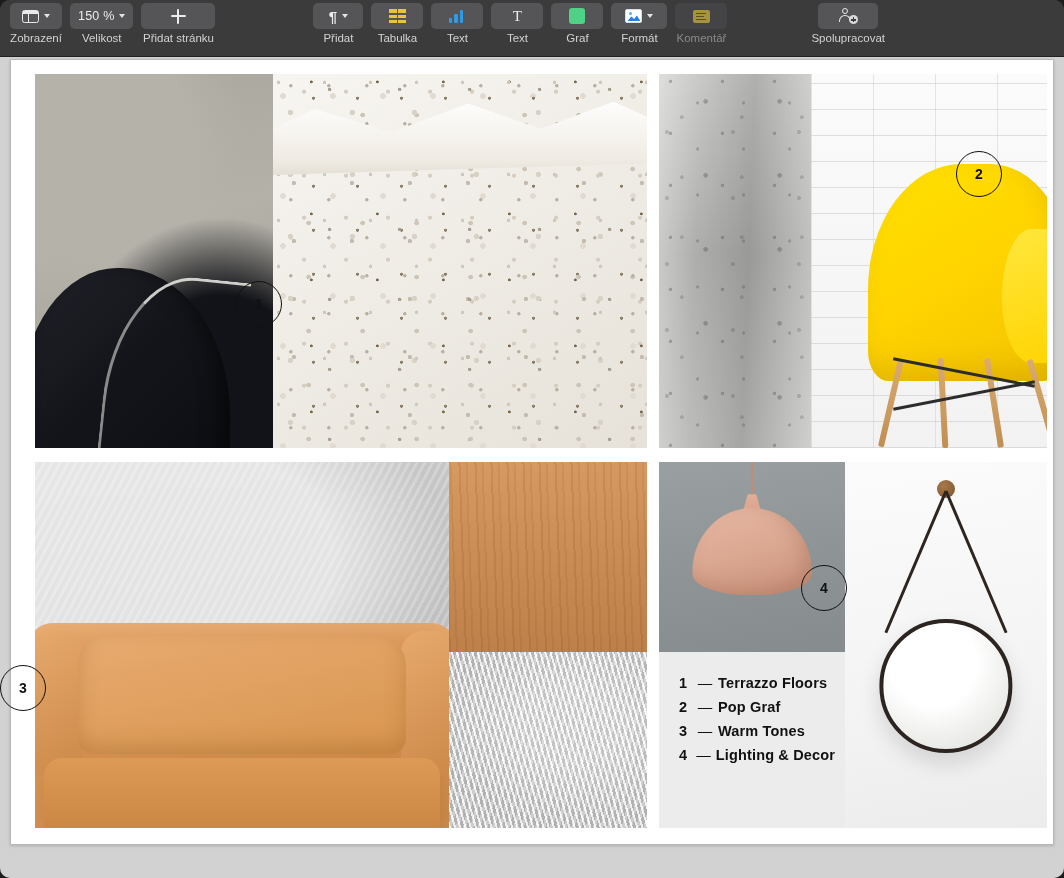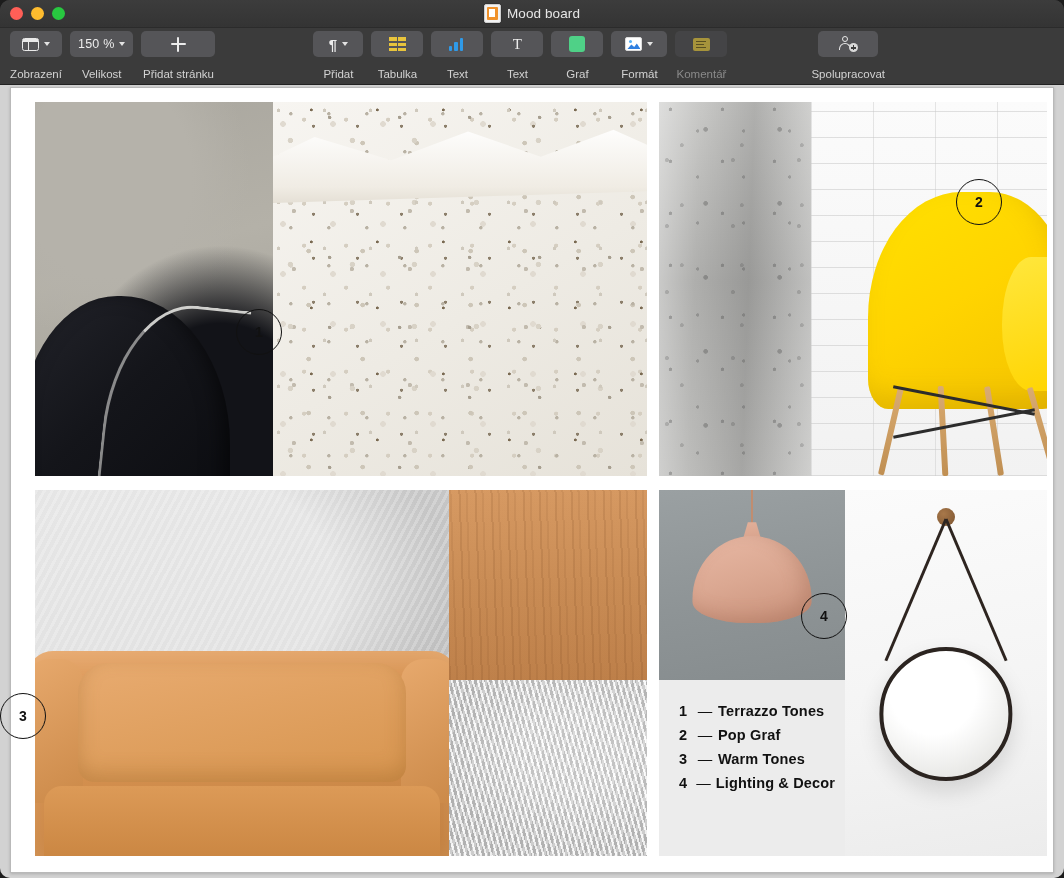--- a/index.html
+++ b/index.html
@@ -429,17 +429,6 @@
 
 <div class="window">
 
-  <div class="titlebar">
-    <div class="traffic">
-      <div class="light red"></div>
-      <div class="light yellow"></div>
-      <div class="light green"></div>
-    </div>
-    <div class="title-wrap">
-      <div class="doc-icon"></div>
-      <span class="title-text">Mood board</span>
-    </div>
-  </div>
 
   <div class="toolbar">
 

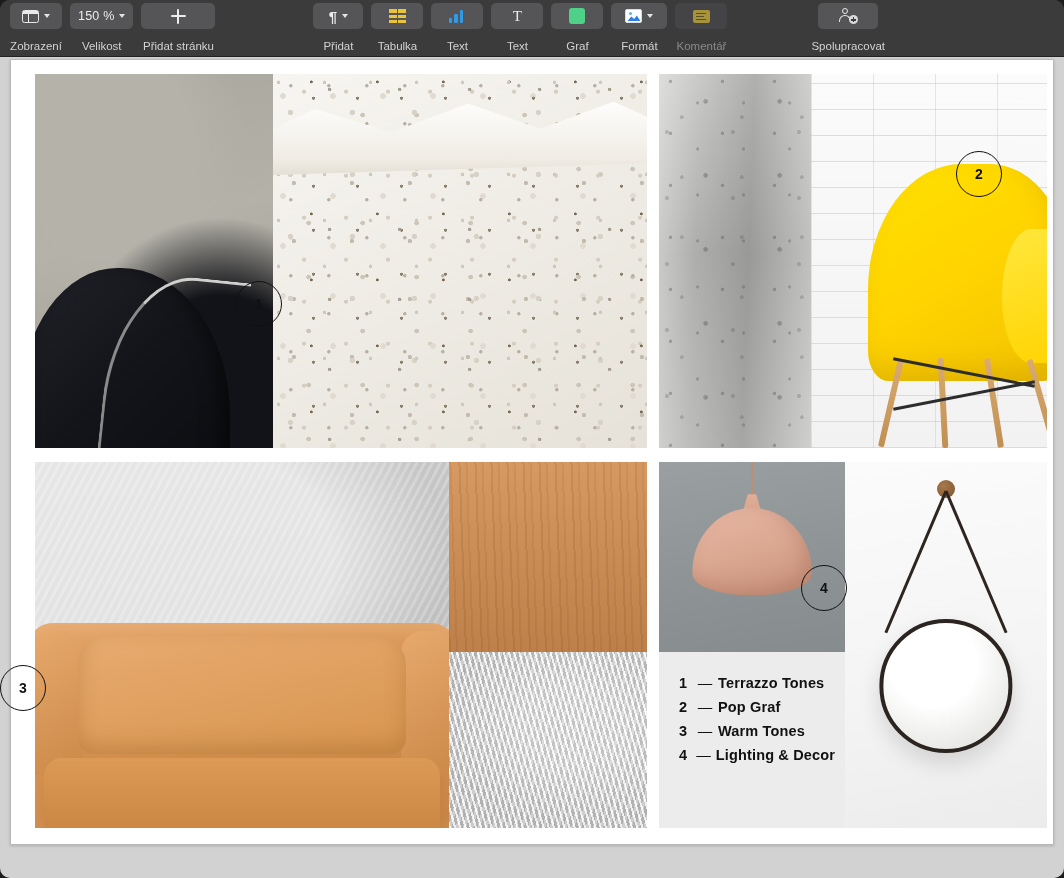--- a/index.html
+++ b/index.html
@@ -68,7 +68,7 @@
     padding:0 8px;box-sizing:border-box;
   }
   .tb-label{
-    color:#d2d2d2;font-size:11.5px;margin-top:11px;white-space:nowrap;
+    color:#d2d2d2;font-size:11.5px;margin-top:3px;white-space:nowrap;
   }
   .tb-item.disabled .tb-btn{background:#4a4a4c;opacity:.65;}
   .tb-item.disabled .tb-label{color:#8a8a8a;}

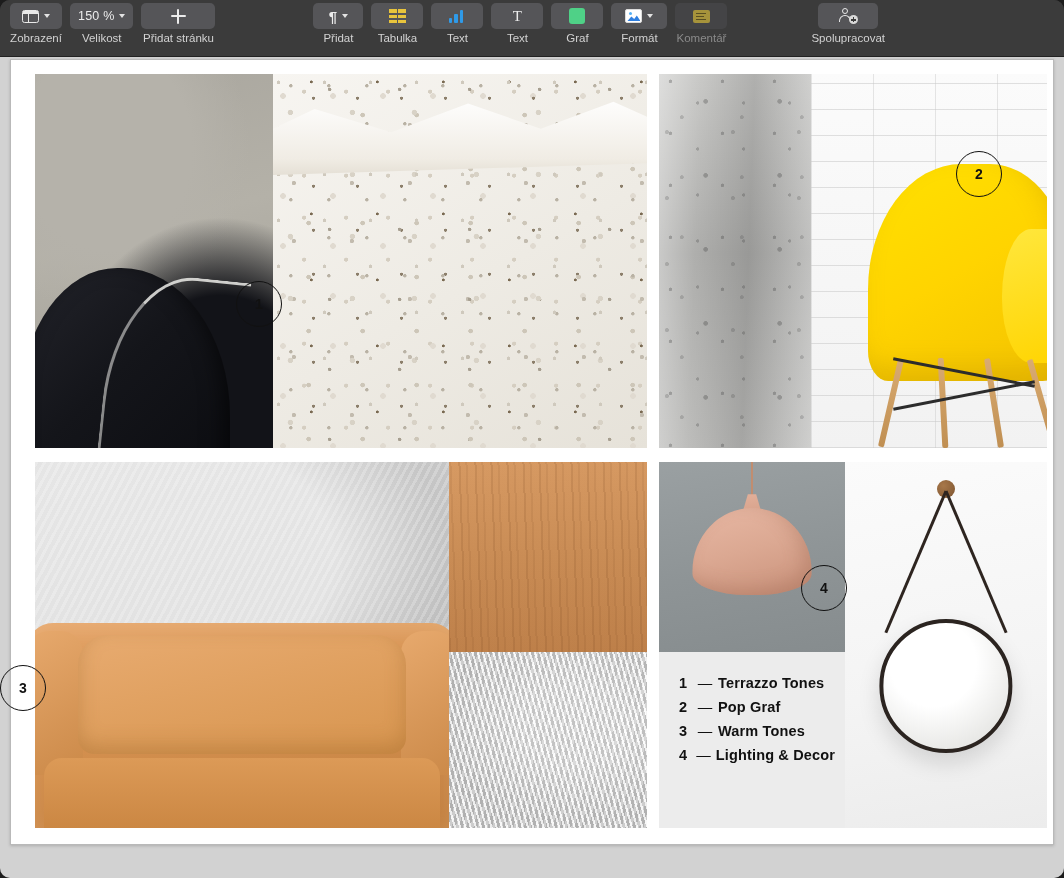--- a/index.html
+++ b/index.html
@@ -590,7 +590,7 @@
                 <div class="legend-row">
                   <span class="legend-num">1</span>
                   <span class="legend-dash">—</span>
-                  <span class="legend-label">Terrazzo Tones</span>
+                  <span class="legend-label">Terrazzo Floors</span>
                 </div>
                 <div class="legend-row">
                   <span class="legend-num">2</span>

